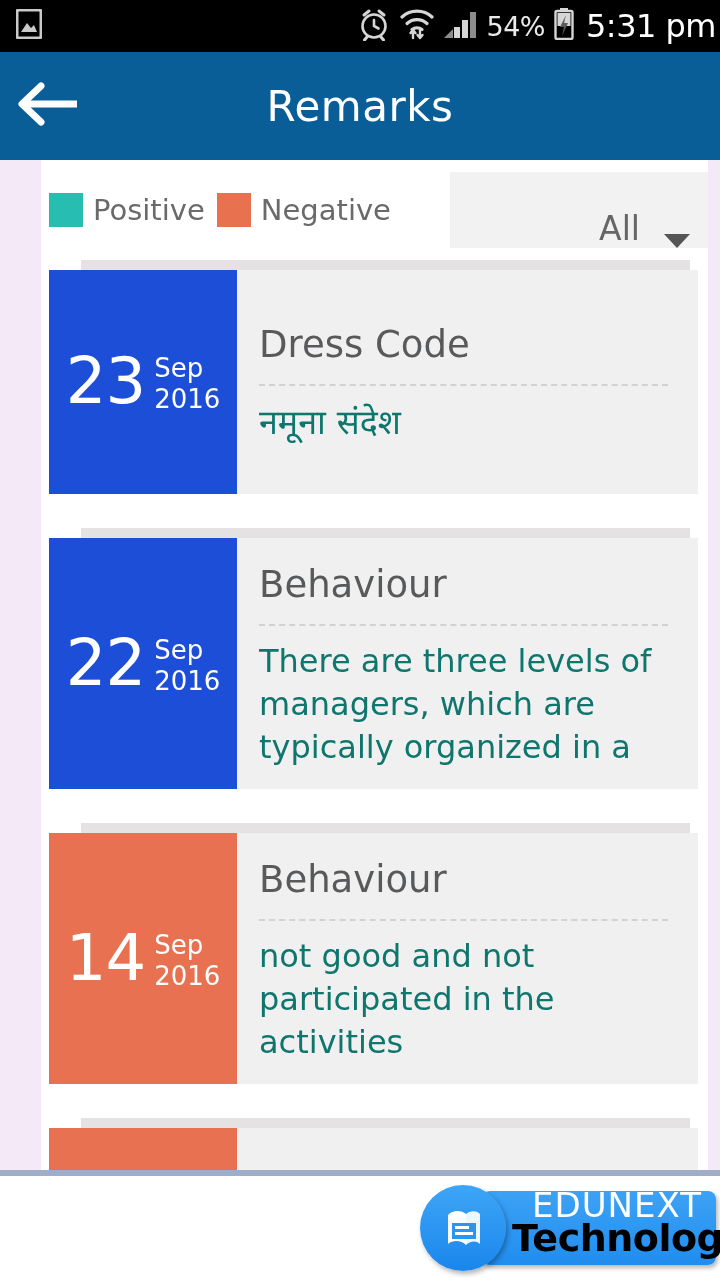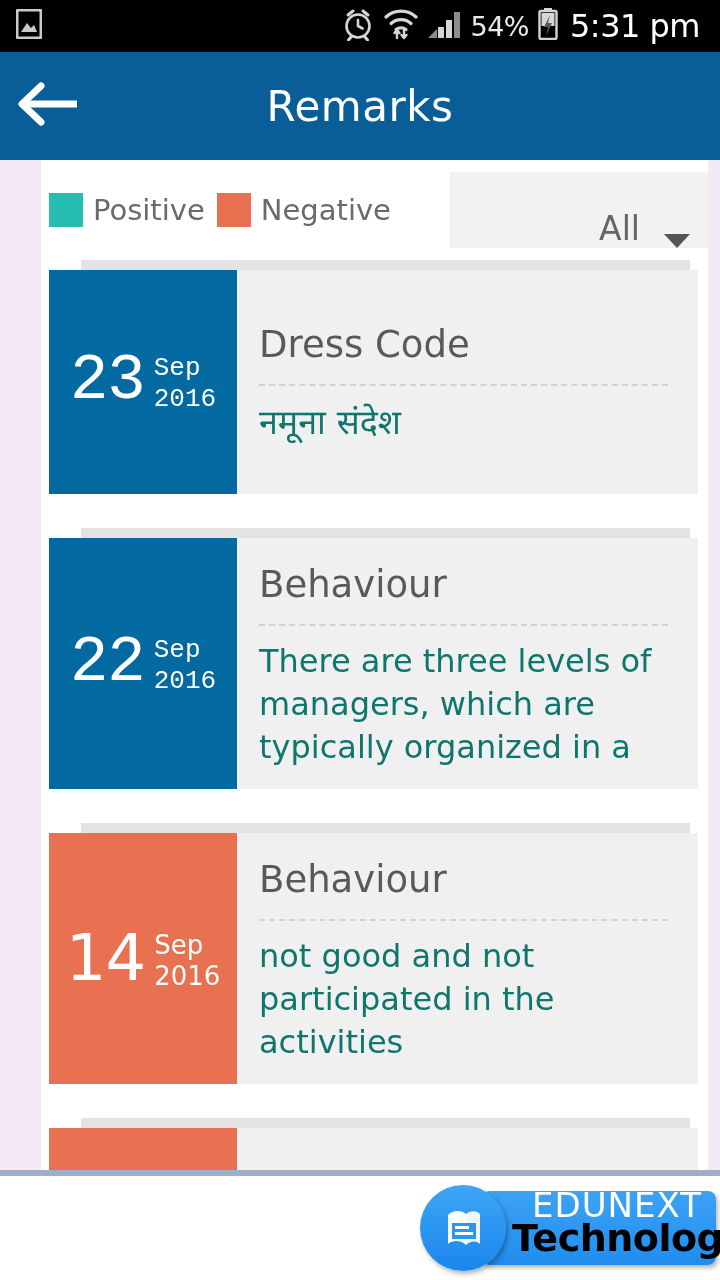--- a/index.html
+++ b/index.html
@@ -26,7 +26,7 @@
     background: #000000;
     display: flex;
     align-items: center;
-    padding: 0 20px 0 16px;
+    padding: 0 4px 0 16px;
     flex: 0 0 52px;
   }
   .sb-left { display: flex; align-items: center; gap: 10px; }

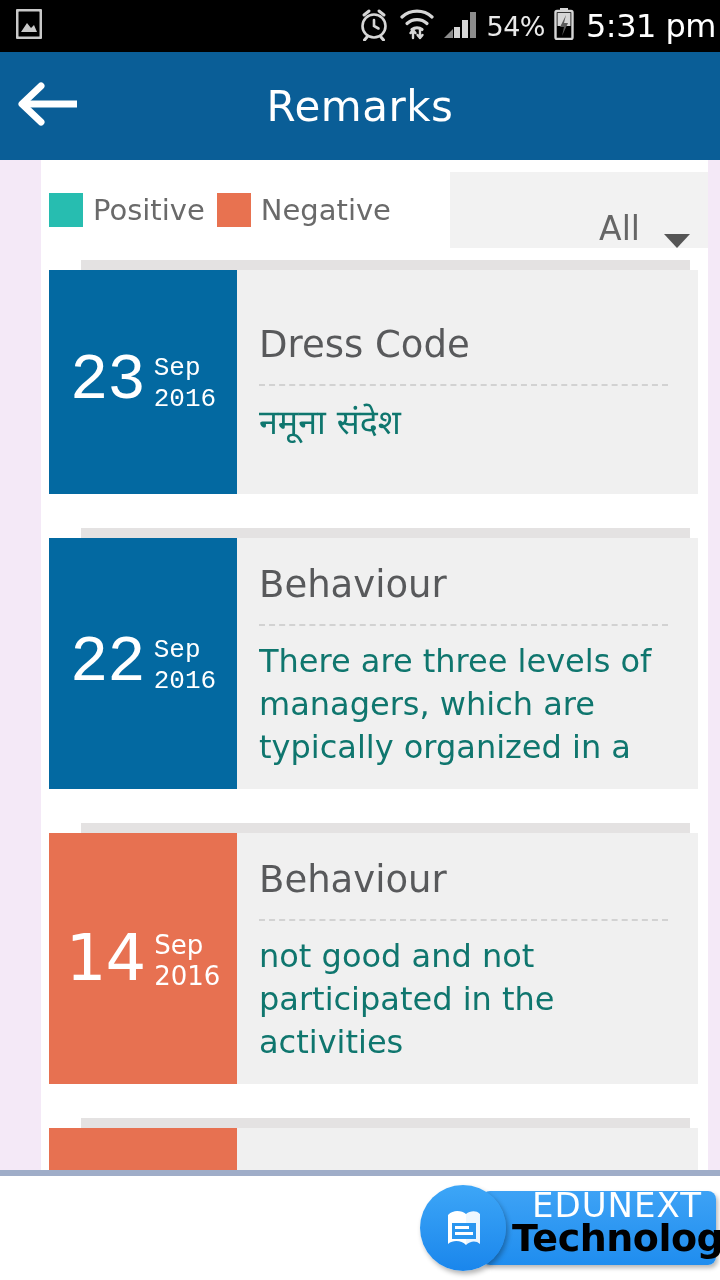--- a/index.html
+++ b/index.html
@@ -170,7 +170,7 @@
     justify-content: center;
     color: #ffffff;
   }
-  .card-date.positive { background: #0369a1; font-family: Liberation Mono, monospace; }
+  .card-date.positive { background: #1d4ed8; }
   .card-date.negative { background: #e77151; }
   .date-inner {
     display: flex;

